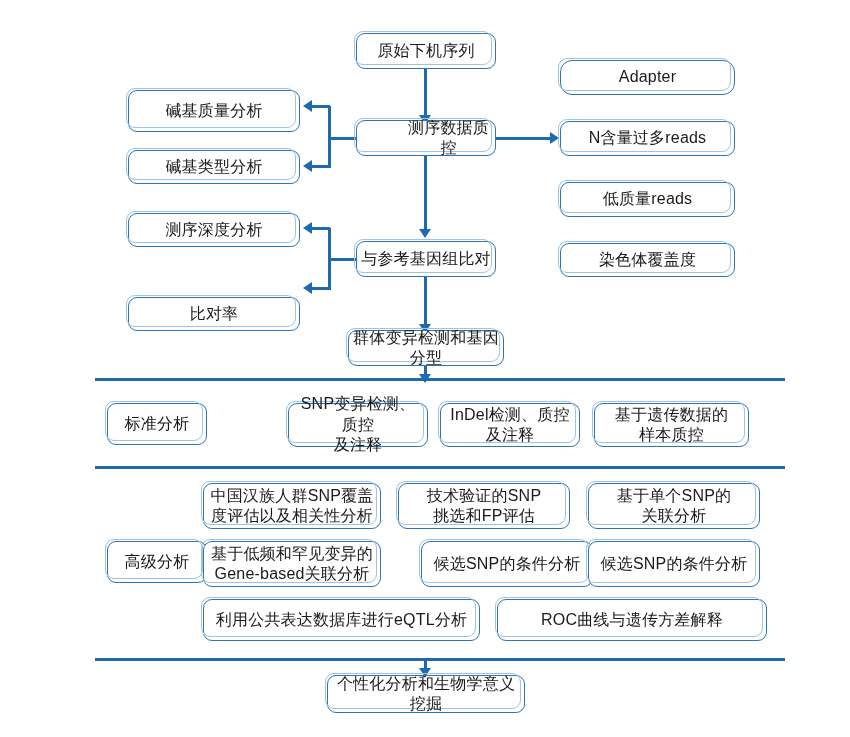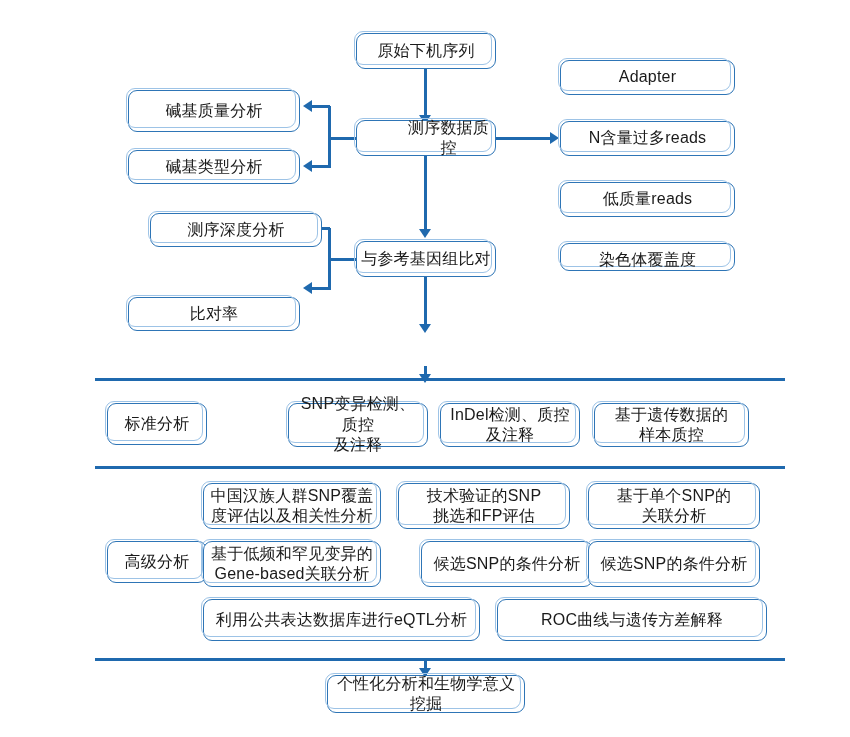--- a/index.html
+++ b/index.html
@@ -128,7 +128,7 @@
   <div class="conn hline" style="left:496px; top:137px; width:55px;"></div>
   <div class="arrow arrow-right" style="left:550px; top:132px;"></div>
 
-  <div class="node" style="left:560px; top:60px; width:175px; height:35px;">
+  <div class="node" style="left:560px; top:60px; width:175px; height:35px;border-radius:12px;">
     <span class="txt">Adapter</span>
   </div>
 

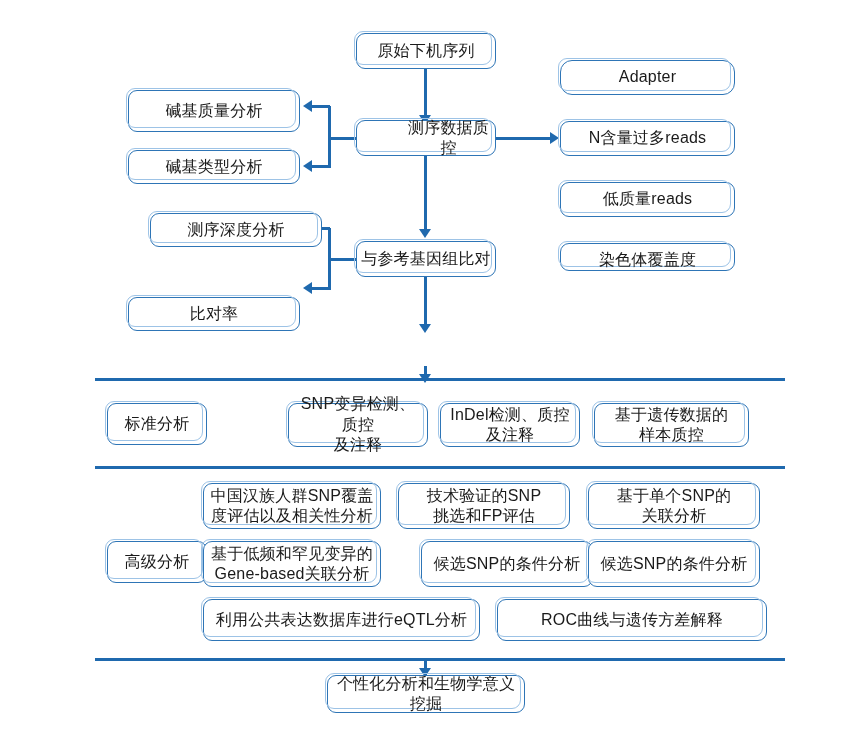--- a/index.html
+++ b/index.html
@@ -151,7 +151,7 @@
     <span class="txt">与参考基因组比对</span>
   </div>
 
-  <div class="node" style="left:128px; top:213px; width:172px; height:34px;margin-left:22px;">
+  <div class="node" style="left:128px; top:213px; width:172px; height:34px;">
     <span class="txt">测序深度分析</span>
   </div>
 

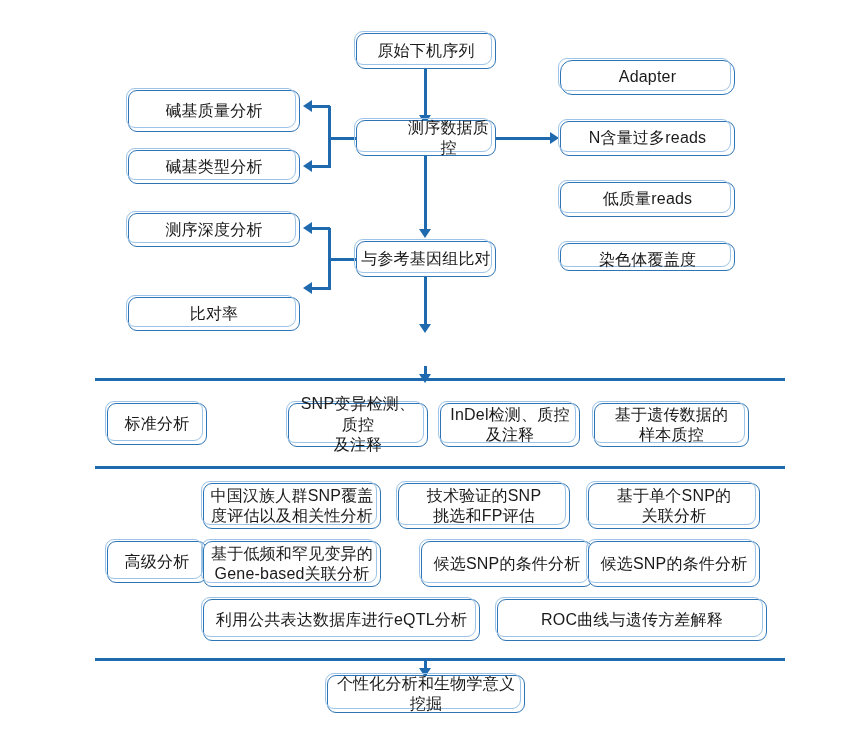--- a/index.html
+++ b/index.html
@@ -140,7 +140,7 @@
     <span class="txt">低质量reads</span>
   </div>
 
-  <div class="node" style="left:560px; top:243px; width:175px; height:28px;align-items:flex-end;">
+  <div class="node" style="left:560px; top:243px; width:175px; height:34px;">
     <span class="txt">染色体覆盖度</span>
   </div>
 

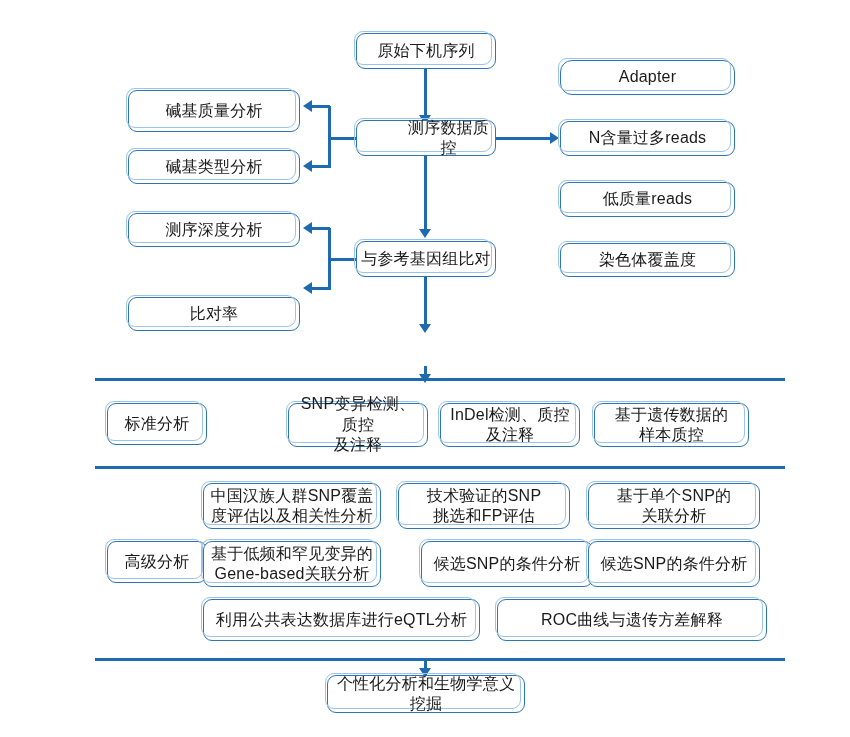--- a/index.html
+++ b/index.html
@@ -169,6 +169,9 @@
   <div class="conn vline" style="left:424px; top:277px; height:50px;"></div>
   <div class="arrow arrow-down" style="left:419px; top:324px;"></div>
 
+  <div class="node" style="left:348px; top:330px; width:156px; height:36px;">
+    <span class="txt">群体变异检测和基因分型</span>
+  </div>
 
   <div class="conn vline" style="left:424px; top:366px; height:15px;"></div>
   <div class="arrow arrow-down" style="left:419px; top:374px;"></div>

